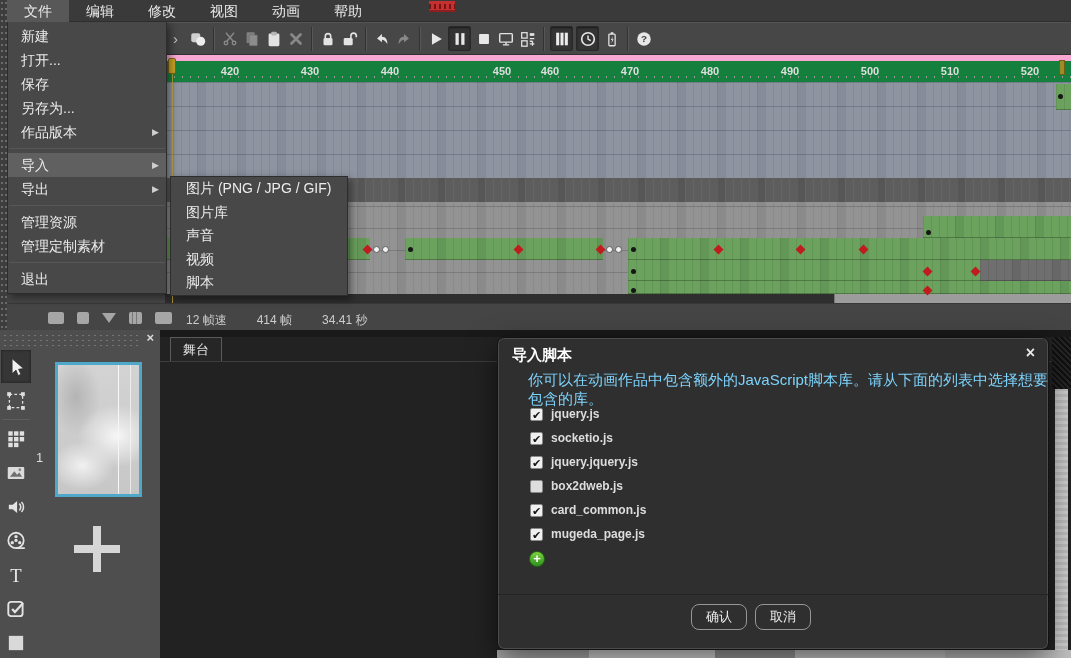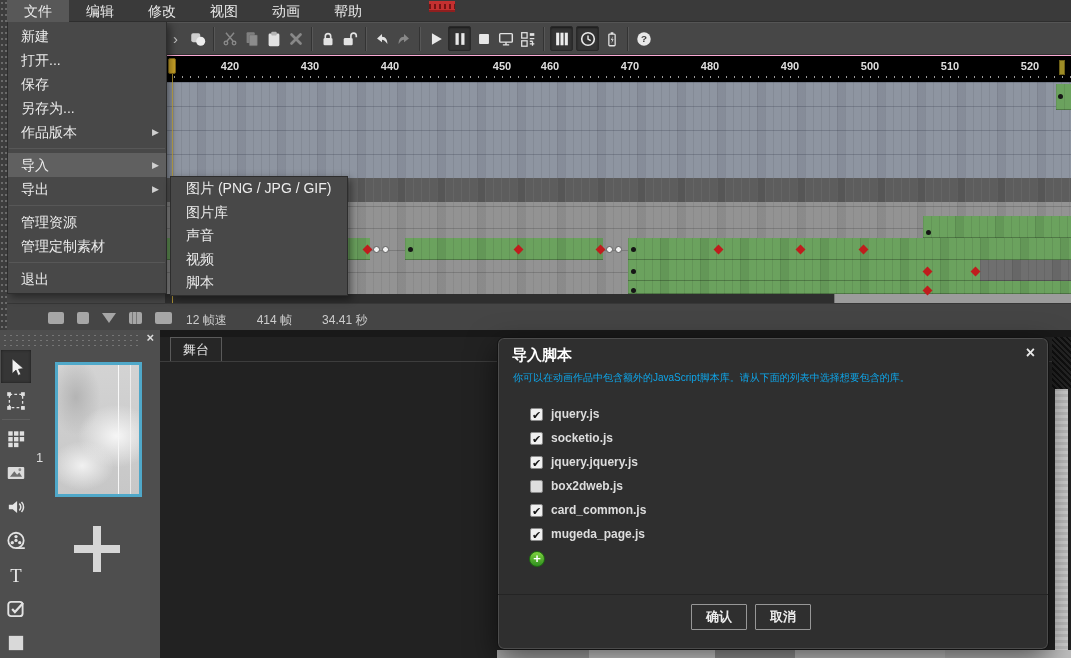--- a/index.html
+++ b/index.html
@@ -31,7 +31,7 @@
      background-image:radial-gradient(#6a6a6a 0.8px,transparent 1px);background-size:4px 6px;z-index:75;}
 
   
-  .ruler{position:absolute;left:165px;top:55px;width:906px;height:27px;background:#000000;border-top:1px solid #f9a8d4;z-index:4;}
+  .ruler{position:absolute;left:165px;top:55px;width:906px;height:27px;background:#15803d;border-top:6px solid #f9a8d4;z-index:4;}
   .ruler:after{content:"";position:absolute;left:1px;right:0;bottom:4px;height:2px;
      background:repeating-linear-gradient(90deg,#9a9a9a 0 1px,transparent 1px 8px);}
   .rlabel{position:absolute;top:4px;transform:translateX(-50%);font-size:11px;font-weight:bold;color:#dedede;}

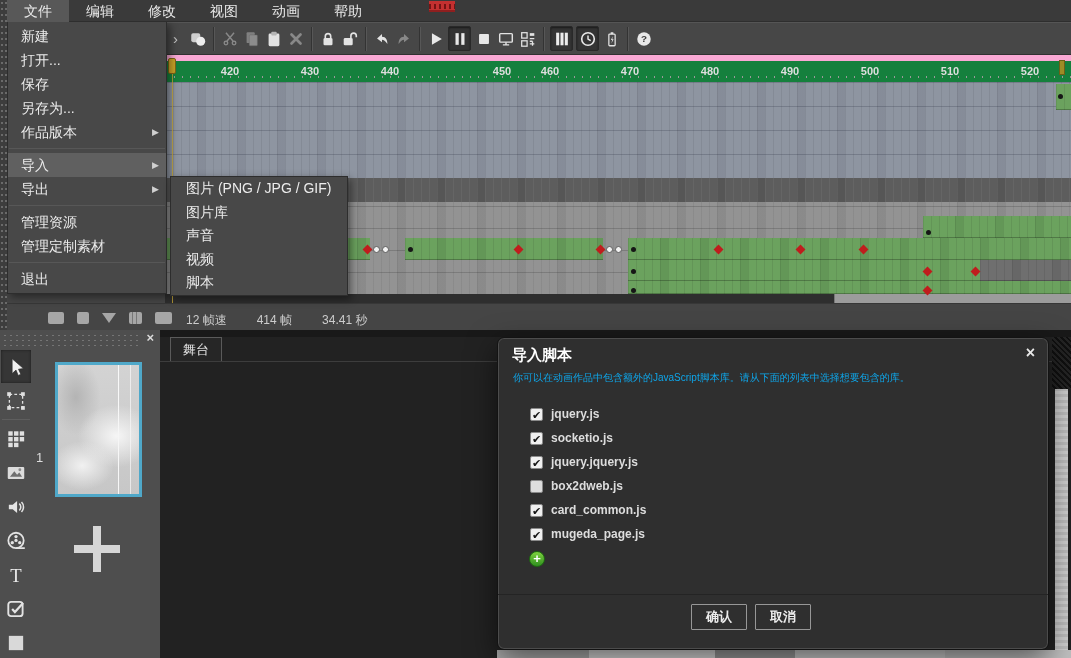--- a/index.html
+++ b/index.html
@@ -122,7 +122,7 @@
      box-shadow:0 10px 30px rgba(0,0,0,.55), inset 0 0 0 1px #4c4c4c;z-index:40;}
   .dlg-title{position:absolute;left:14px;top:8px;font-size:15px;font-weight:bold;color:#ffffff;}
   .dlg-close{position:absolute;right:13px;top:6px;font-size:16px;font-weight:bold;color:#e8e8e8;cursor:default;}
-  .dlg-desc{position:absolute;left:15px;top:33px;width:525px;font-size:10px;color:#0ea5e9;}
+  .dlg-desc{position:absolute;left:30px;top:33px;width:525px;font-size:15px;color:#7dd3fc;}
   .dlg-list{position:absolute;left:32px;top:64px;}
   .script-row{display:flex;align-items:center;height:24px;gap:8px;}
   .cb{width:13px;height:13px;background:#dedede;border:1px solid #8a8a8a;border-radius:2px;font-size:11px;line-height:12px;text-align:center;color:#141414;font-weight:bold;}

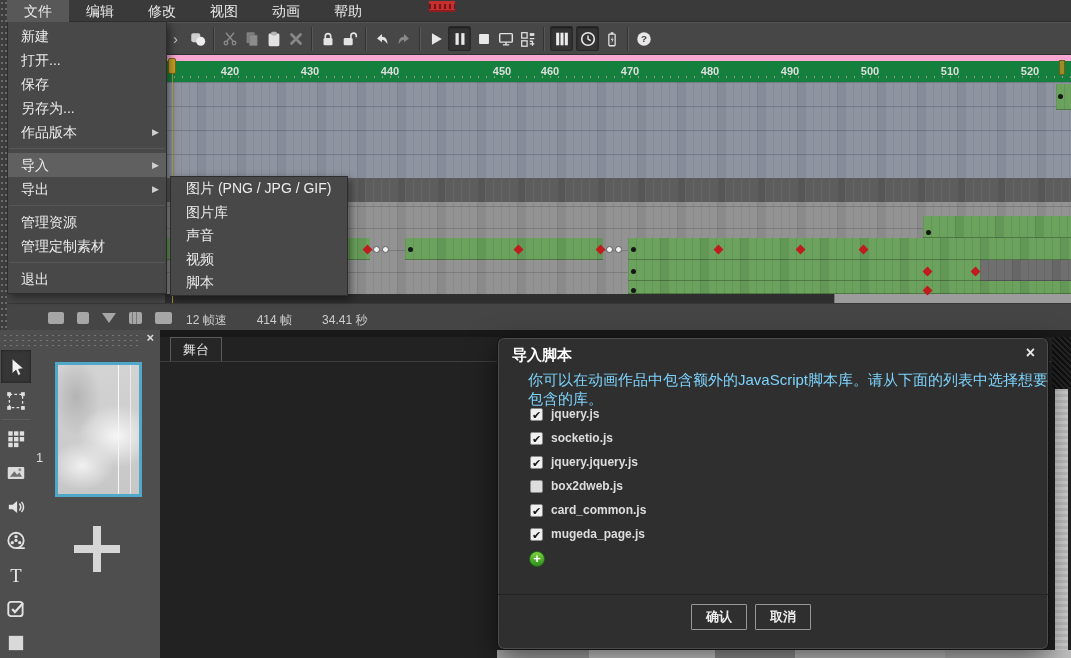--- a/index.html
+++ b/index.html
@@ -131,8 +131,8 @@
   .dlg-add{position:absolute;left:31px;top:213px;width:16px;height:16px;border-radius:50%;
      background:linear-gradient(#7ed13f,#2f8f1f);border:1px solid #1e6a11;color:#ffffff;font-size:13px;font-weight:bold;line-height:14px;text-align:center;}
   .dlg-divider{position:absolute;left:0px;top:256px;width:550px;height:1px;background:#464646;border-top:1px solid #242424;}
-  .dlg-btn{position:absolute;top:266px;width:56px;height:26px;background:#2f2f2f;border:1px solid #979797;border-radius:1px;
-     color:#ededed;font-size:13px;font-family:inherit;font-weight:bold;}
+  .dlg-btn{position:absolute;top:266px;width:56px;height:26px;background:#2f2f2f;border:1px solid #979797;border-radius:8px;
+     color:#ededed;font-size:13px;font-family:inherit;}
   .dlg-btn.confirm{left:193px;}
   .dlg-btn.cancel{left:257px;}
 

